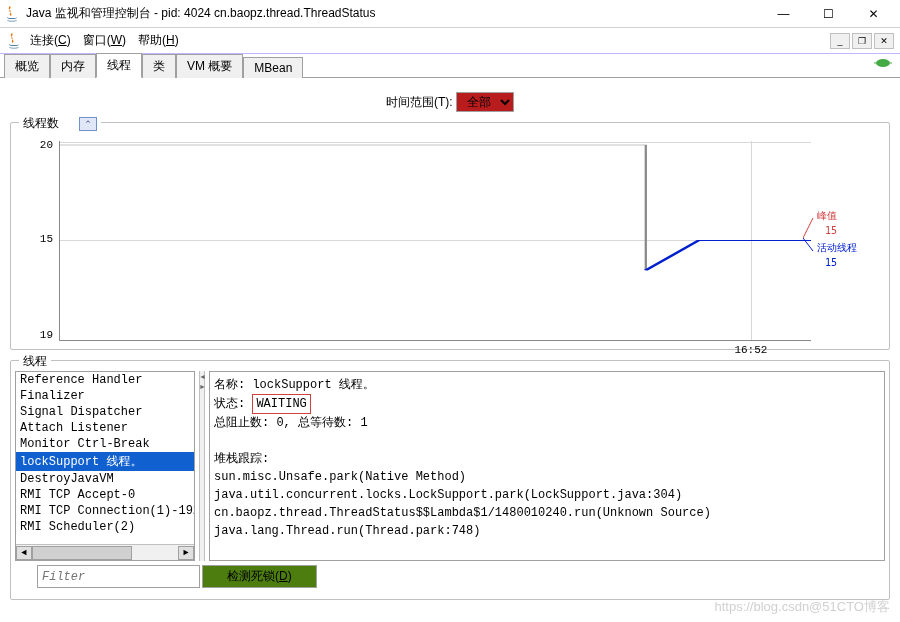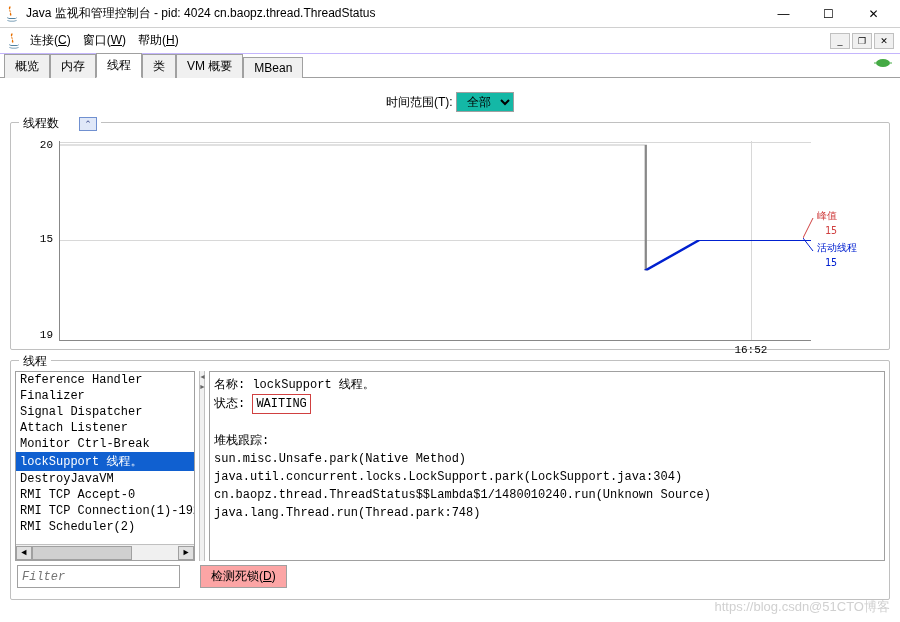--- a/index.html
+++ b/index.html
@@ -22,7 +22,7 @@
 .green-icon { position: absolute; right: 8px; top: 3px; width: 18px; height: 12px; }
 .content { padding: 8px; }
 .timerange { text-align: center; margin: 6px 0 10px; font-size: 12px; }
-.timerange select { font-size: 12px; padding: 1px 6px; border: 1px solid #a0a0a0; background: #14b8a6; }
+.timerange select { font-size: 12px; padding: 1px 6px; border: 1px solid #a0a0a0; background: #b91c1c; }
 .chart-panel { border: 1px solid #c0c0c0; border-radius: 2px; position: relative; padding: 18px 8px 8px; margin: 0 2px 10px; }
 .chart-title { position: absolute; top: -8px; left: 8px; background: #fff; padding: 0 4px; font-size: 12px; display: flex; align-items: center; gap: 20px; }
 .chevbtn { width: 18px; height: 14px; border: 1px solid #7090d0; background: #e0e8f8; display: flex; align-items: center; justify-content: center; font-size: 9px; color: #405090; }

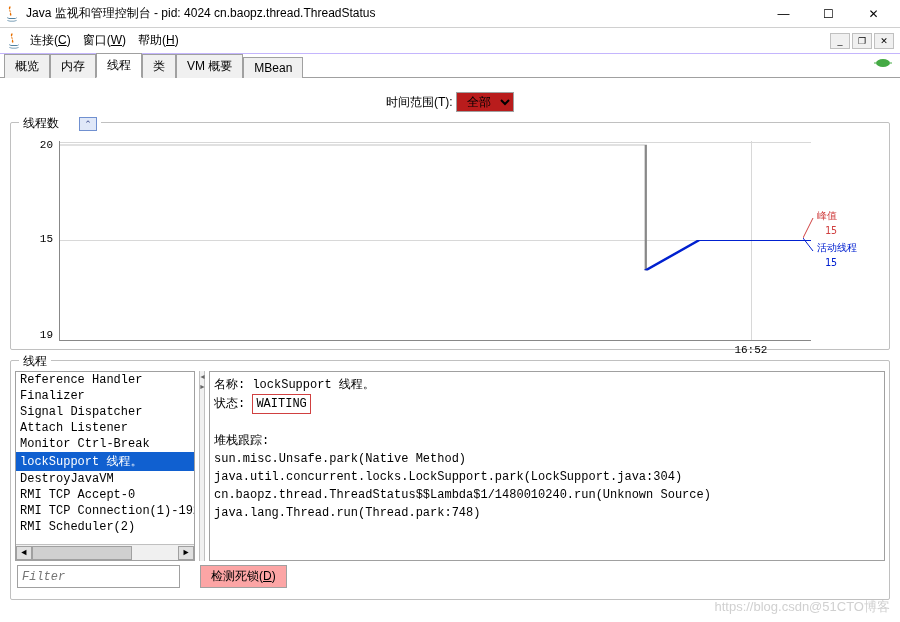--- a/index.html
+++ b/index.html
@@ -171,6 +171,7 @@
       <div class="thread-detail">
         <div><span>名称:</span> <span>lockSupport 线程。</span></div>
         <div><span>状态:</span> <span class="status-box">WAITING</span></div>
+        <div><span>总阻止数:</span> <span>0,</span> <span>总等待数:</span> <span>1</span></div>
         <div>&nbsp;</div>
         <div>堆栈跟踪:</div>
         <div id="stack-lines">

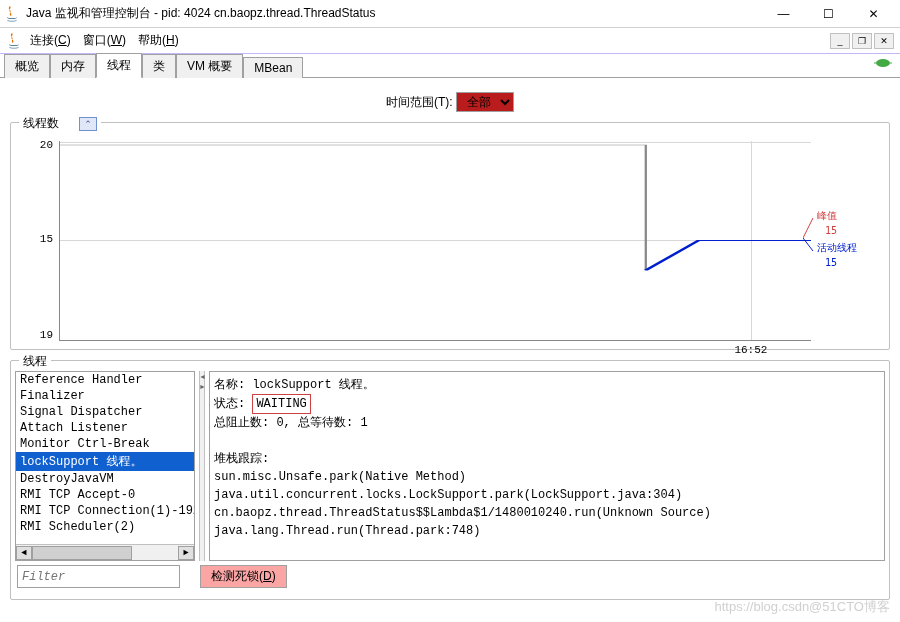--- a/index.html
+++ b/index.html
@@ -51,7 +51,7 @@
 .splitter::after { content: "►"; position: absolute; top: 12px; left: -1px; font-size: 7px; color: #666; }
 .thread-detail { flex: 1; border: 1px solid #a0a0a0; padding: 4px; font-family: "Courier New", monospace; font-size: 12px; overflow: hidden; line-height: 1.5; }
 .status-box { border: 1px solid #d04040; padding: 0 3px; display: inline-block; }
-.bottom-row { display: flex; gap: 20px; margin-top: 4px; padding: 0 2px; }
+.bottom-row { display: flex; gap: 2px; margin-top: 4px; padding: 0 2px; margin-left: 20px; }
 .filter-input { flex: 0 0 150px; padding: 2px 4px; font-size: 12px; font-style: italic; color: #888; border: 1px solid #a0a0a0; font-family: "Courier New", monospace; }
 .deadlock-btn { padding: 2px 10px; font-size: 12px; background: #fca5a5; border: 1px solid #a0a0a0; }
 .watermark { position: absolute; bottom: 6px; right: 10px; color: #d0d0d0; font-size: 13px; font-family: sans-serif; }

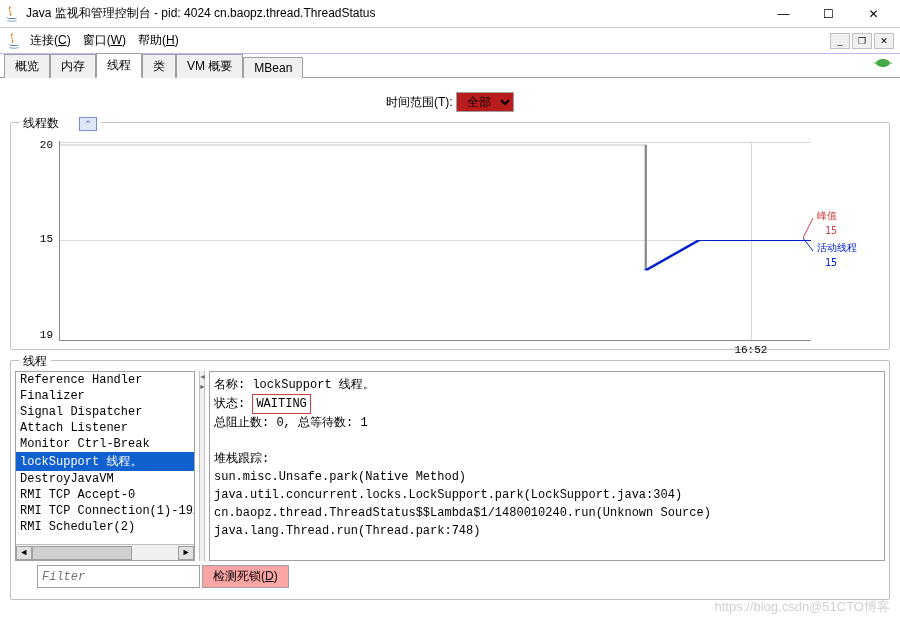--- a/index.html
+++ b/index.html
@@ -53,7 +53,7 @@
 .status-box { border: 1px solid #d04040; padding: 0 3px; display: inline-block; }
 .bottom-row { display: flex; gap: 2px; margin-top: 4px; padding: 0 2px; margin-left: 20px; }
 .filter-input { flex: 0 0 150px; padding: 2px 4px; font-size: 12px; font-style: italic; color: #888; border: 1px solid #a0a0a0; font-family: "Courier New", monospace; }
-.deadlock-btn { padding: 2px 10px; font-size: 12px; background: #fca5a5; border: 1px solid #a0a0a0; }
+.deadlock-btn { padding: 2px 24px; font-size: 12px; background: #4d7c0f; border: 1px solid #a0a0a0; }
 .watermark { position: absolute; bottom: 6px; right: 10px; color: #d0d0d0; font-size: 13px; font-family: sans-serif; }
 </style>
 </head>

